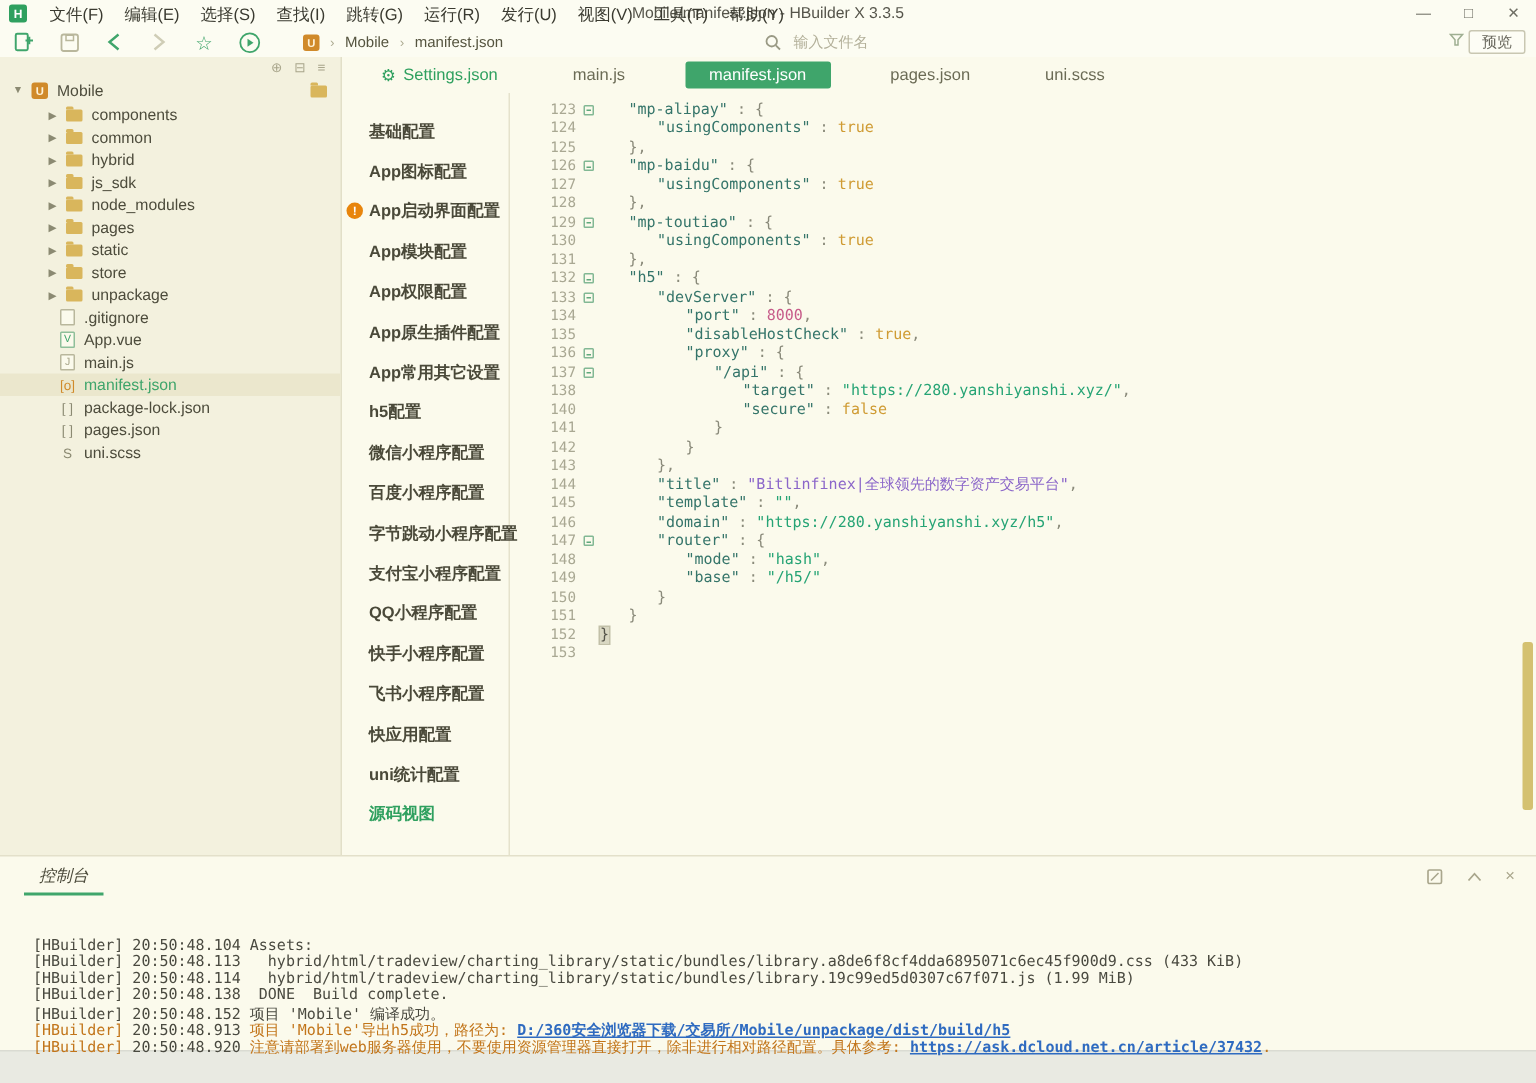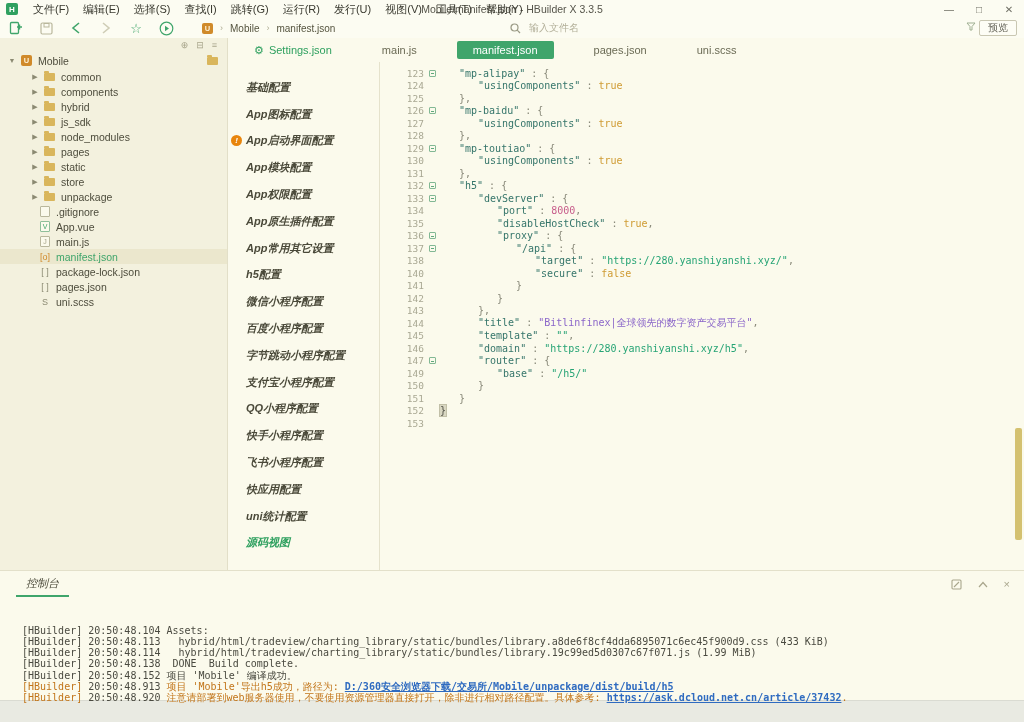--- a/index.html
+++ b/index.html
@@ -213,12 +213,12 @@
         <div class="trow child">
           <span class="chev">▶</span>
           <span class="folder"></span>
+          <span class="lbl">components</span>
+        </div>
+        <div class="trow child">
+          <span class="chev">▶</span>
+          <span class="folder"></span>
           <span class="lbl">common</span>
-        </div>
-        <div class="trow child">
-          <span class="chev">▶</span>
-          <span class="folder"></span>
-          <span class="lbl">components</span>
         </div>
         <div class="trow child">
           <span class="chev">▶</span>

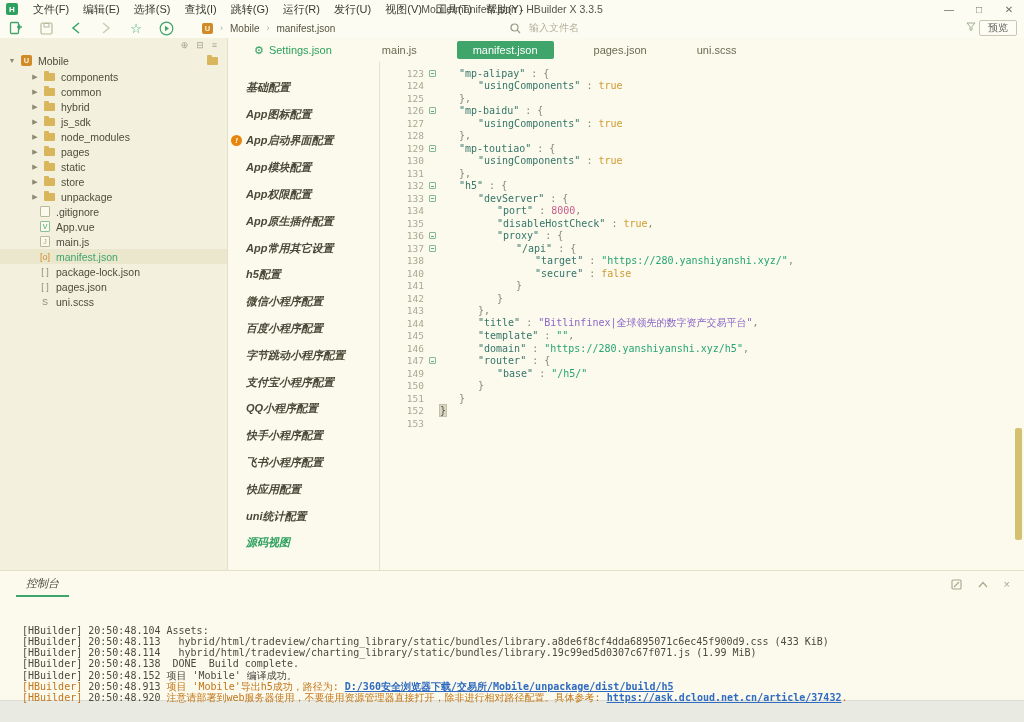--- a/index.html
+++ b/index.html
@@ -71,7 +71,7 @@
   .tab.active { background:#3FA56B; color:#FFFFFF; border-radius:2px; padding:3px 16px; }
 
   .content { flex:1; display:flex; }
-  .settingsnav { width:152px; border-right:1px solid #E5E2CC; padding-top:12px;font-style:italic; }
+  .settingsnav { width:112px; border-right:1px solid #E5E2CC; padding-top:12px; }
   .nav-item { height:26.8px; display:flex; align-items:center; padding-left:18px; position:relative;
     font-size:11px; font-weight:600; color:#4A4939; white-space:nowrap; }
   .nav-item.active { color:#2FA05F; }

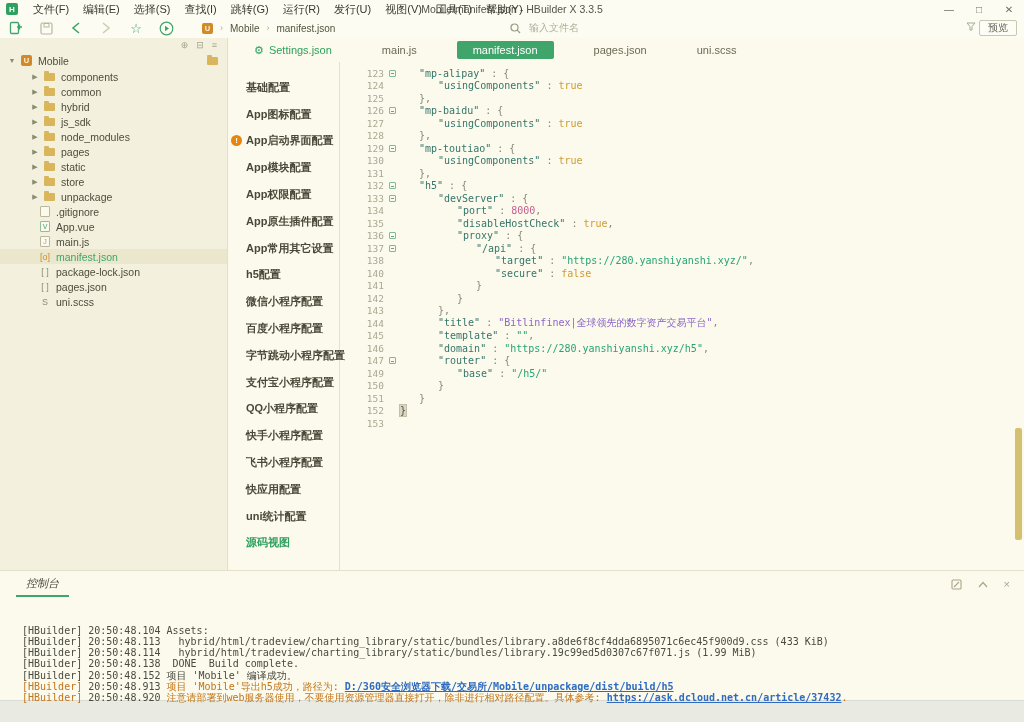--- a/index.html
+++ b/index.html
@@ -500,6 +500,11 @@
                 <span class="foldbox"></span>
               </span>
               <span class="ctext" style="padding-left: 38px;"><span class="c-key">"router"</span><span class="c-pun"> : {</span></span>
+            </div>
+            <div class="cline">
+              <span class="num">148</span>
+              <span class="foldc"></span>
+              <span class="ctext" style="padding-left: 57px;"><span class="c-key">"mode"</span><span class="c-pun"> : </span><span class="c-str">"hash"</span><span class="c-pun">,</span></span>
             </div>
             <div class="cline">
               <span class="num">149</span>

